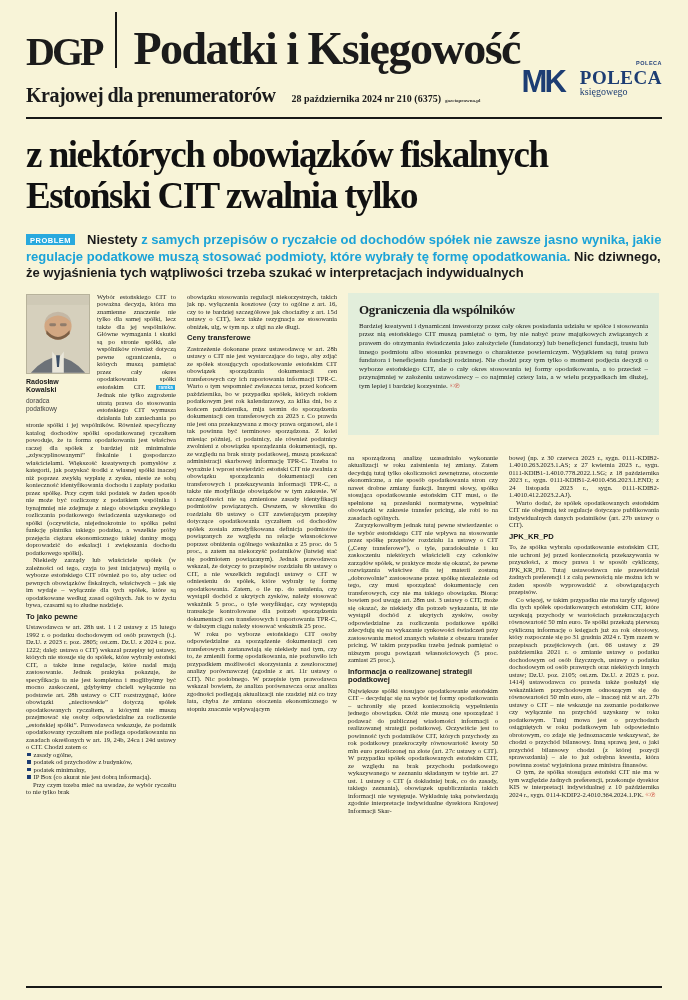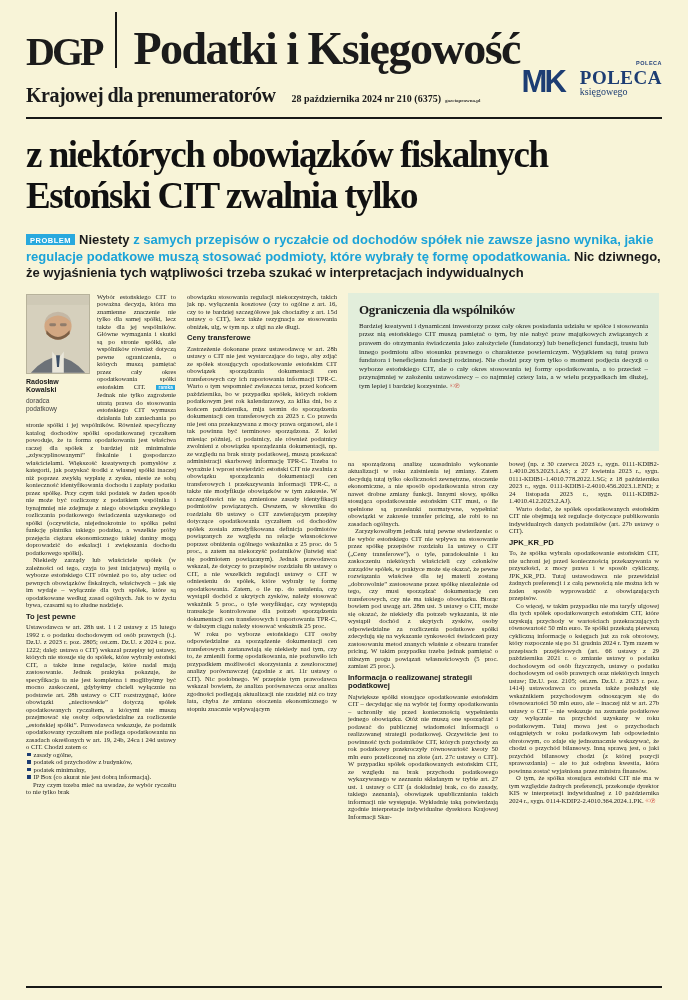--- a/index.html
+++ b/index.html
@@ -34,7 +34,7 @@
   
   h1 { margin-top:16px; font-size:37px; line-height:1.1; font-weight:700; letter-spacing:-1.5px; color:#111; }
   .lead { margin-top:16px; font-family:"Liberation Sans",sans-serif; font-size:13px; line-height:1.27; font-weight:700; }
-  .lead-badge { background:#29a9de; color:#fff; font-size:7.5px; font-weight:700; padding:1.5px 4px 1px; letter-spacing:0.5px; vertical-align:2px; margin-right:4px; }
+  .lead-badge { background:#29a9de; color:#fff; font-size:7.5px; font-weight:700; padding:1.5px 4px 1px; letter-spacing:0.5px; vertical-align:2px; margin-right:12px; }
   .lead-accent { color:#1ba3d8; }
   .lead-dark { color:#1b1b1b; }
 

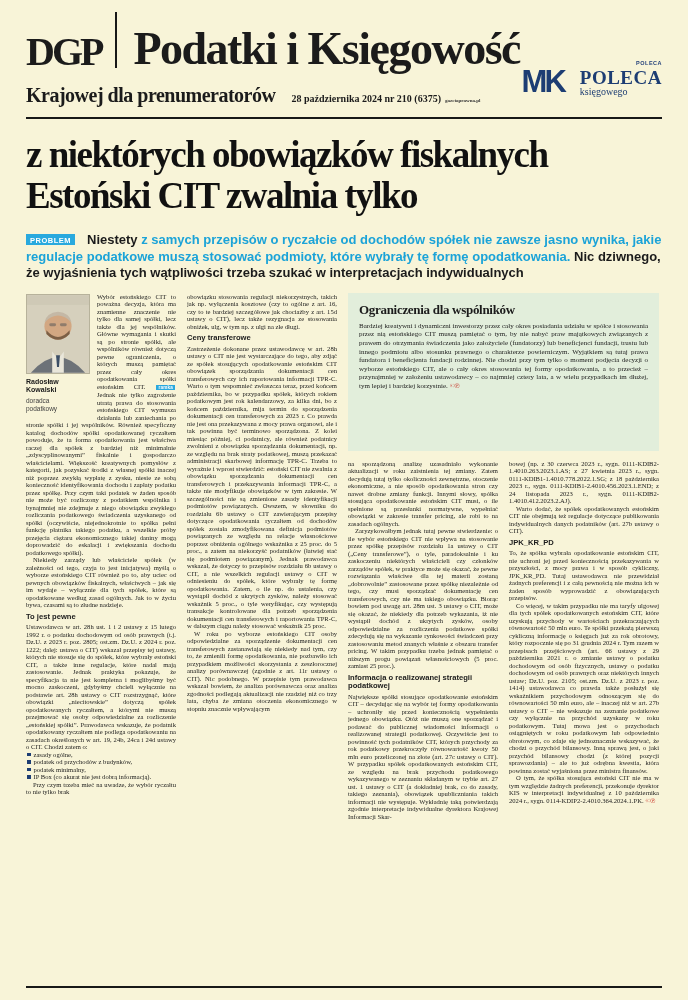--- a/index.html
+++ b/index.html
@@ -57,7 +57,7 @@
 
   
   .right-wrap { width:311px; flex:none; display:flex; flex-direction:column; }
-  .infobox { background:#e2eedb; padding:9px 11px 8px; height:158px; overflow:hidden; margin-bottom:9px; }
+  .infobox { background:#e2eedb; padding:9px 11px 8px; height:142px; overflow:hidden; margin-bottom:19px; }
   .infobox-title { font-size:13px; font-weight:700; letter-spacing:-0.3px; margin-bottom:4px; }
   .infobox-body { font-size:7px; line-height:8.6px; text-align:justify; }
   .right-cols { display:flex; gap:11px; flex:1; overflow:hidden; }

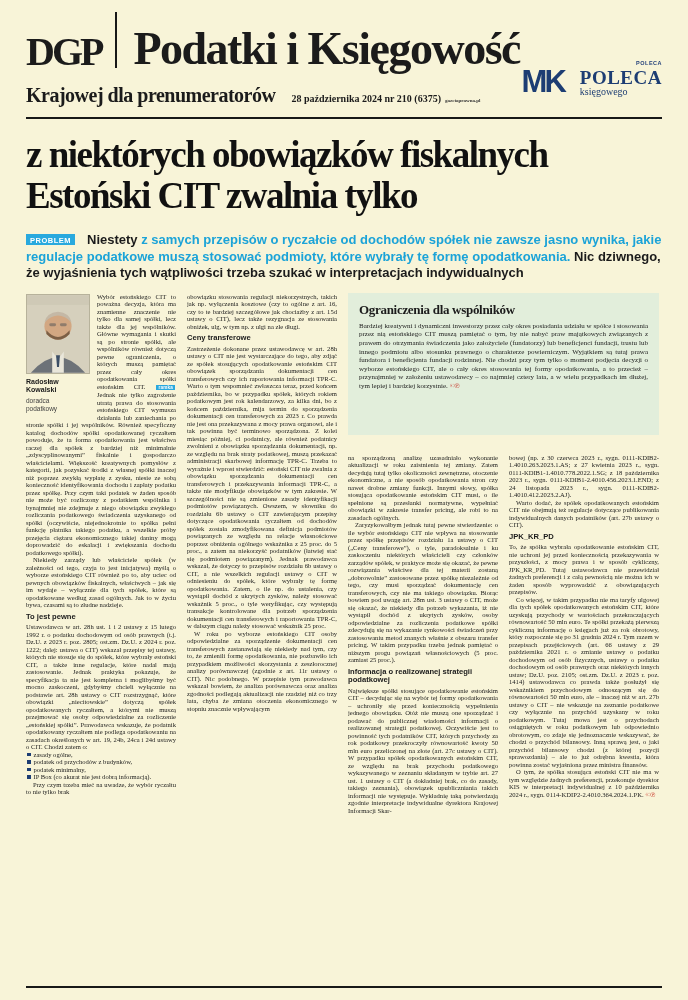--- a/index.html
+++ b/index.html
@@ -128,7 +128,7 @@
       </aside>
     <p>Wybór estońskiego CIT to poważna decyzja, która ma znamienne znaczenie nie tylko dla samej spółki, lecz także dla jej wspólników. Główne wymagania i skutki są po stronie spółki, ale wspólników również dotyczą pewne ograniczenia, o których muszą pamiętać przez cały okres opodatkowania spółki estońskim CIT. <span class="inline-badge">ramka</span> Jednak nie tylko zagrożenie utratą prawa do stosowania estońskiego CIT wymusza działania lub zaniechania po stronie spółki i jej wspólników. Również specyficzny katalog dochodów spółki opodatkowanej ryczałtem powoduje, że ta forma opodatkowania jest właściwa raczej dla spółek z bardziej niż minimalnie „zdyscyplinowanymi” fiskalnie i gospodarczo właścicielami. Większość kreatywnych pomysłów z kategorii, jak pozyskać środki z własnej spółki inaczej niż poprzez zwykłą wypłatę z zysku, niesie ze sobą konieczność identyfikowania dochodu i zapłaty podatku przez spółkę. Przy czym taki podatek w żaden sposób nie może być rozliczony z podatkiem wspólnika i bynajmniej nie zdejmuje z niego obowiązku zwykłego rozliczania podatkowego świadczenia uzyskanego od spółki (oczywiście, niejednokrotnie to spółka pełni funkcję płatnika takiego podatku, a wszelkie próby przejęcia ciężaru ekonomicznego takiej daniny mogą doprowadzić do eskalacji i zwiększania dochodu podatkowego spółki).</p>
         <p class="ind">Niekiedy zarządy lub właściciele spółek (w zależności od tego, czyja to jest inicjatywa) myślą o wyborze estońskiego CIT również po to, aby uciec od pewnych obowiązków fiskalnych, właściwych – jak się im wydaje – wyłącznie dla tych spółek, które są opodatkowane według zasad ogólnych. Jak to w życiu bywa, czasami są to złudne nadzieje.</p>
-        <div class="subhead">To jest pewne</div>
+        <div class="subhead">To jako pewne</div>
         <p>Ustawodawca w art. 28h ust. 1 i 2 ustawy z 15 lutego 1992 r. o podatku dochodowym od osób prawnych (t.j. Dz.U. z 2023 r. poz. 2805; ost.zm. Dz.U. z 2024 r. poz. 1222; dalej: ustawa o CIT) wskazał przepisy tej ustawy, których nie stosuje się do spółek, które wybrały estoński CIT, a także inne regulacje, które nadal mają zastosowanie. Jednak praktyka pokazuje, że specyfikacja ta nie jest kompletna i moglibyśmy być mocno zaskoczeni, gdybyśmy chcieli wyłącznie na podstawie art. 28h ustawy o CIT rozstrzygnąć, które obowiązki „niecitowskie” dotyczą spółek opodatkowanych ryczałtem, a którymi nie muszą przejmować się osoby odpowiedzialne za rozliczenie „estońskiej spółki”. Prawodawca wskazuje, że podatnik opodatkowany ryczałtem nie podlega opodatkowaniu na zasadach określonych w art. 19, 24b, 24ca i 24d ustawy o CIT. Chodzi zatem o:</p>
         <div class="bullet">
           <span class="sq"></span>

